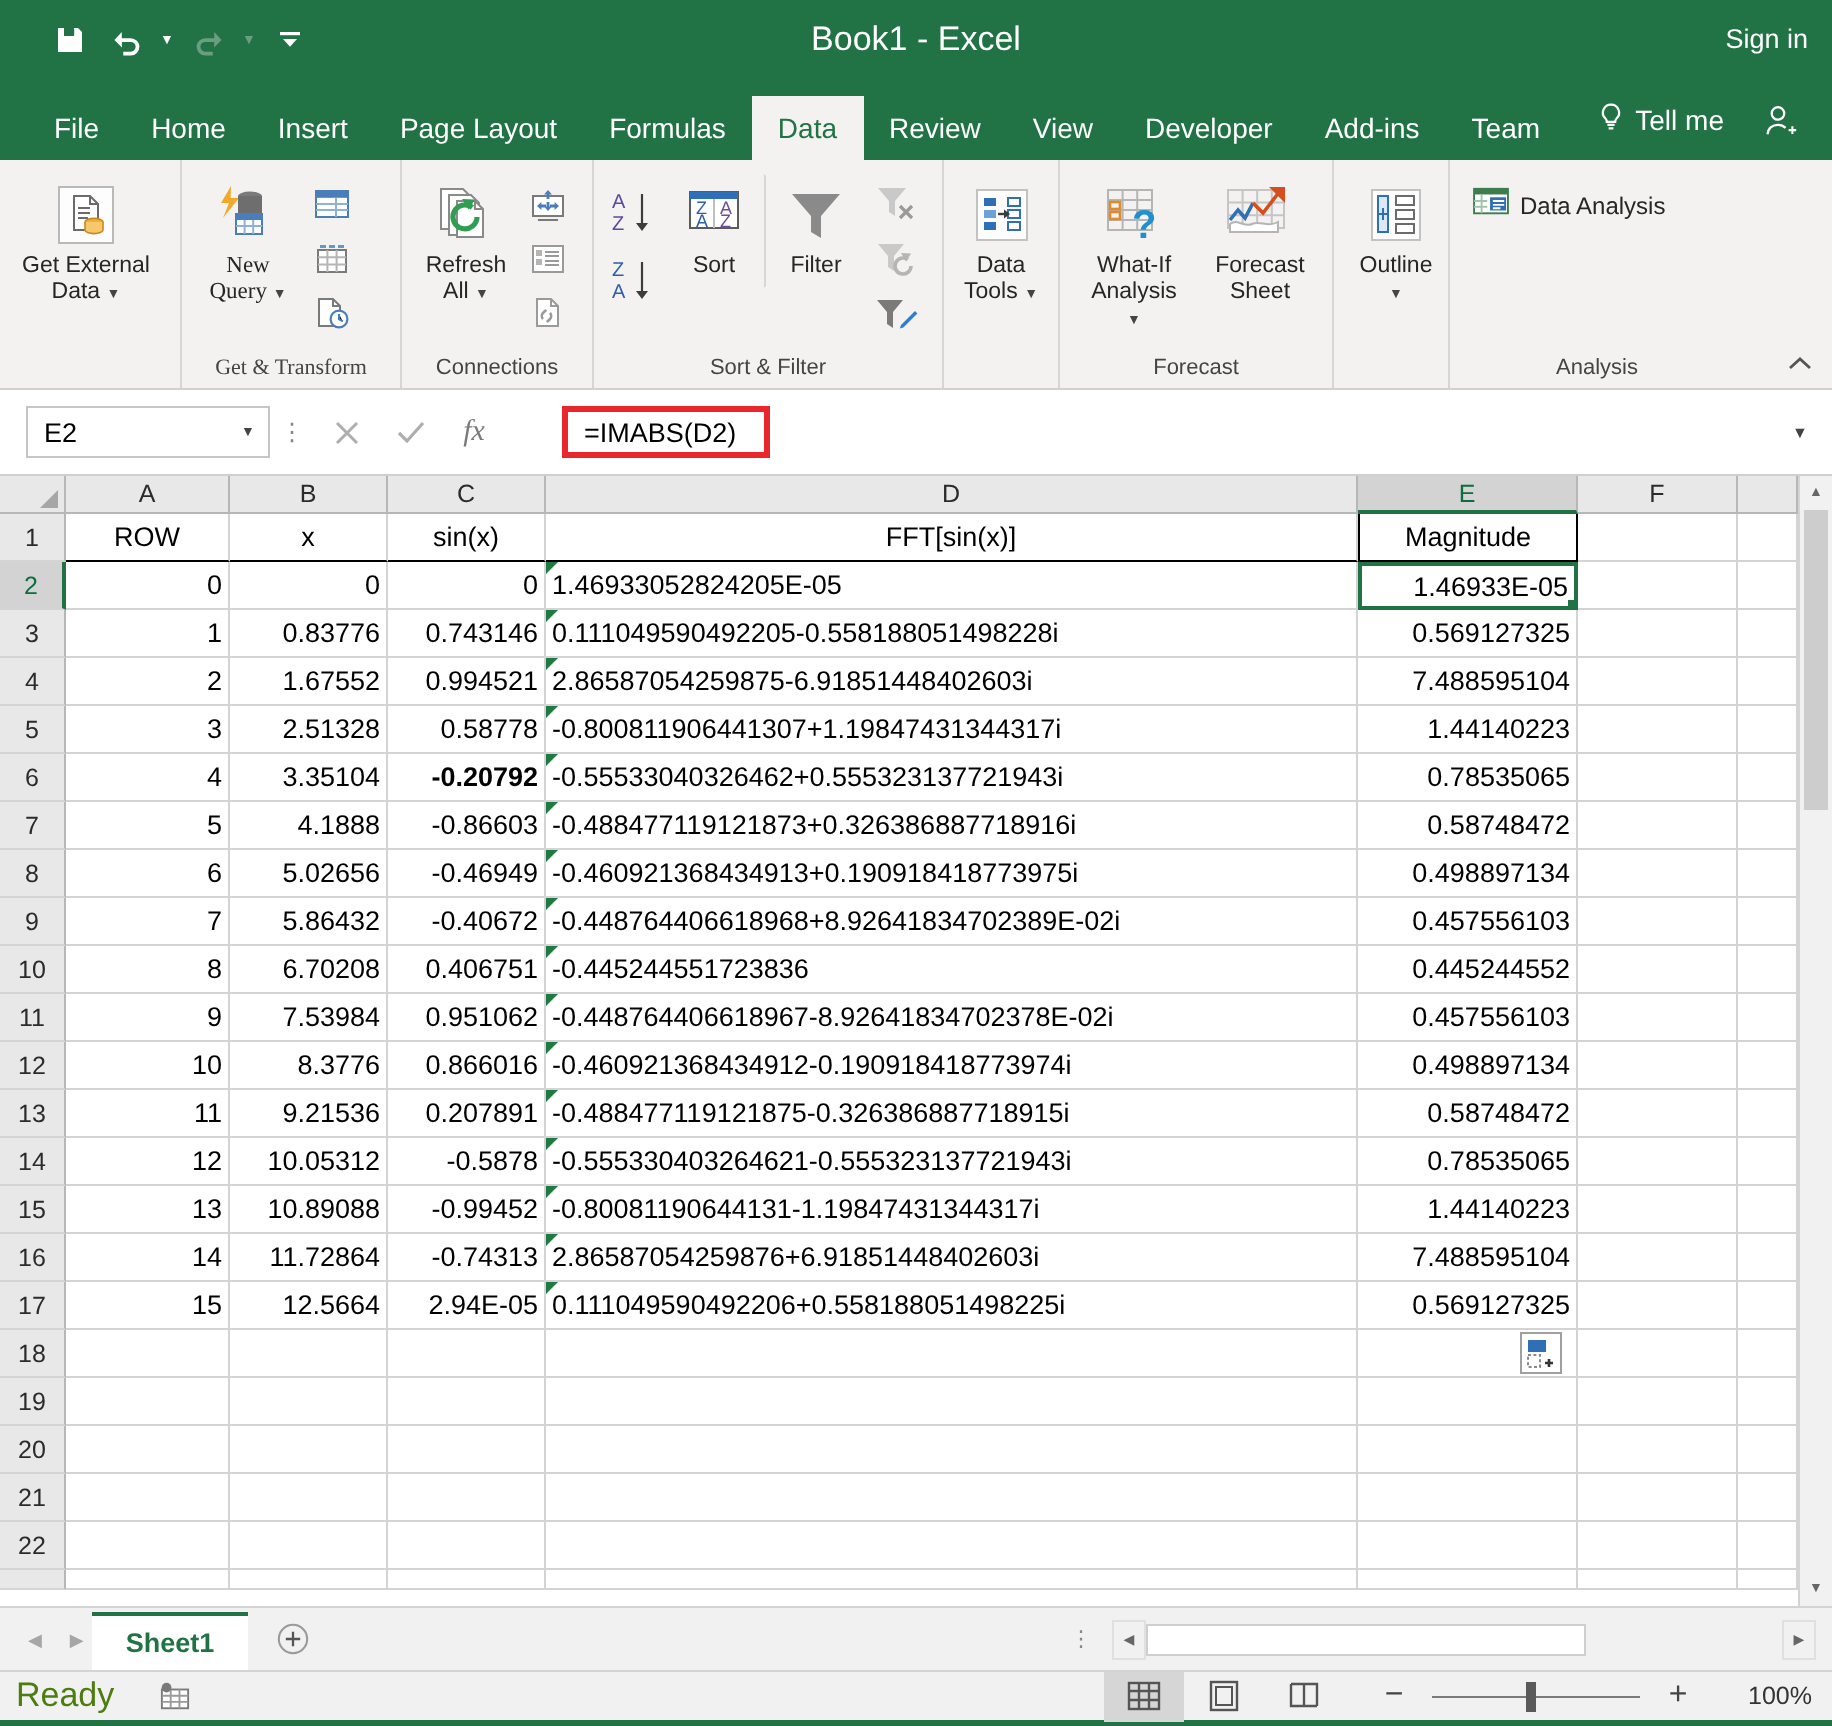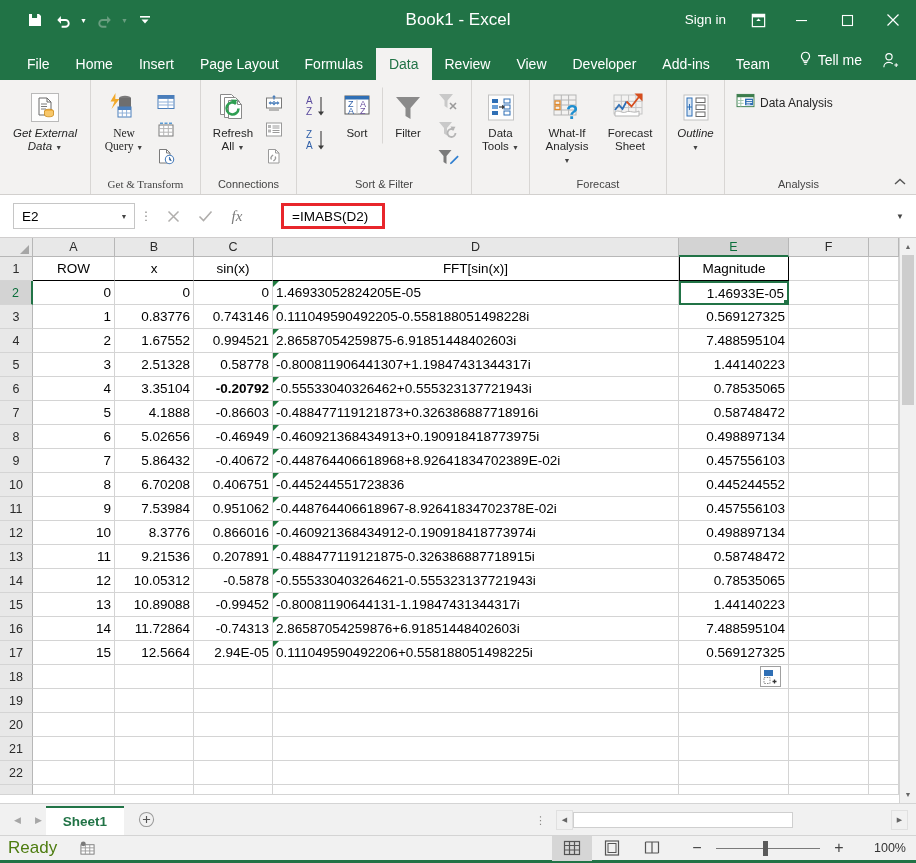--- a/index.html
+++ b/index.html
@@ -29,7 +29,7 @@
     position: absolute; left: 0; right: 0; text-align: center;
     font-size: 17px; color: #fff; pointer-events: none;
   }
-  .tb-right { margin-left: auto; display: flex; align-items: flex-start; height: 40px; }
+  .tb-right { margin-left: auto; display: flex; align-items: flex-start; height: 40px; flex-direction: column; }
   .signin { font-size: 13.5px; color: #fff; padding: 0 12px; line-height: 40px; }
   .ribopt { width: 40px; height: 40px; display: flex; align-items: center; justify-content: center; }
   .wbtn { width: 46px; height: 40px; display: flex; align-items: center; justify-content: center; }

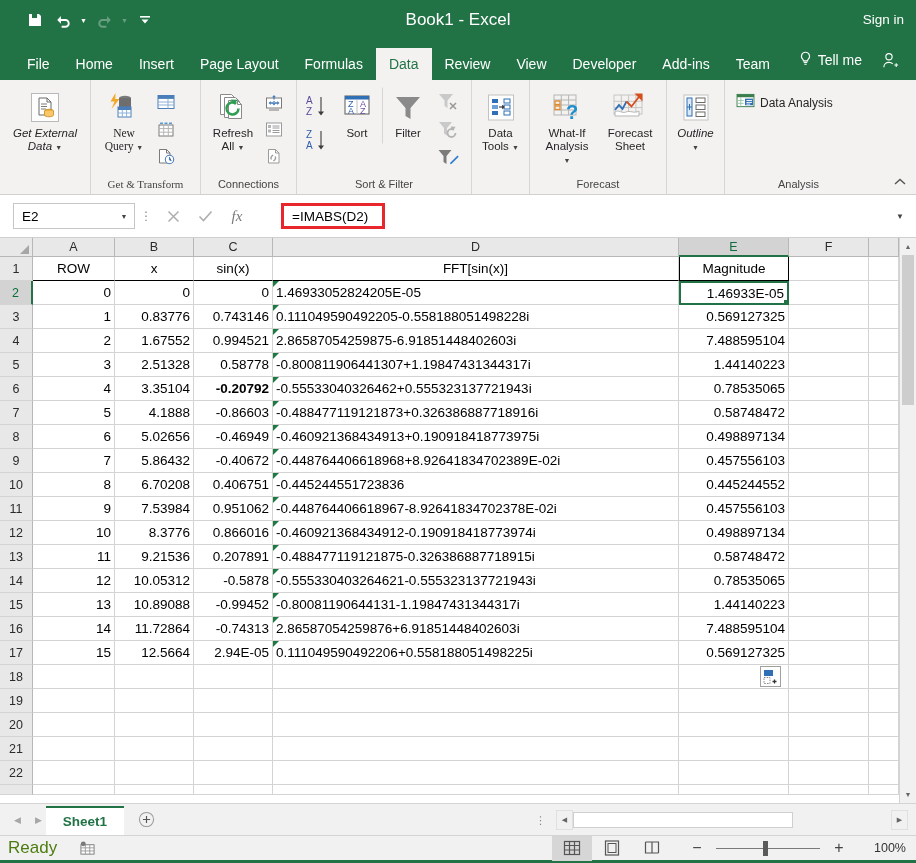--- a/index.html
+++ b/index.html
@@ -300,7 +300,7 @@
   <div class="ribbon">
 
     <div class="rgroup" style="width:90px;">
-      <div class="rgroup-body" style="justify-content:center;font-style:italic;">
+      <div class="rgroup-body" style="justify-content:flex-end;">
         <div class="bigbtn" style="min-width:84px;">
           <div class="ic">
             <svg width="34" height="32" viewBox="0 0 34 32">

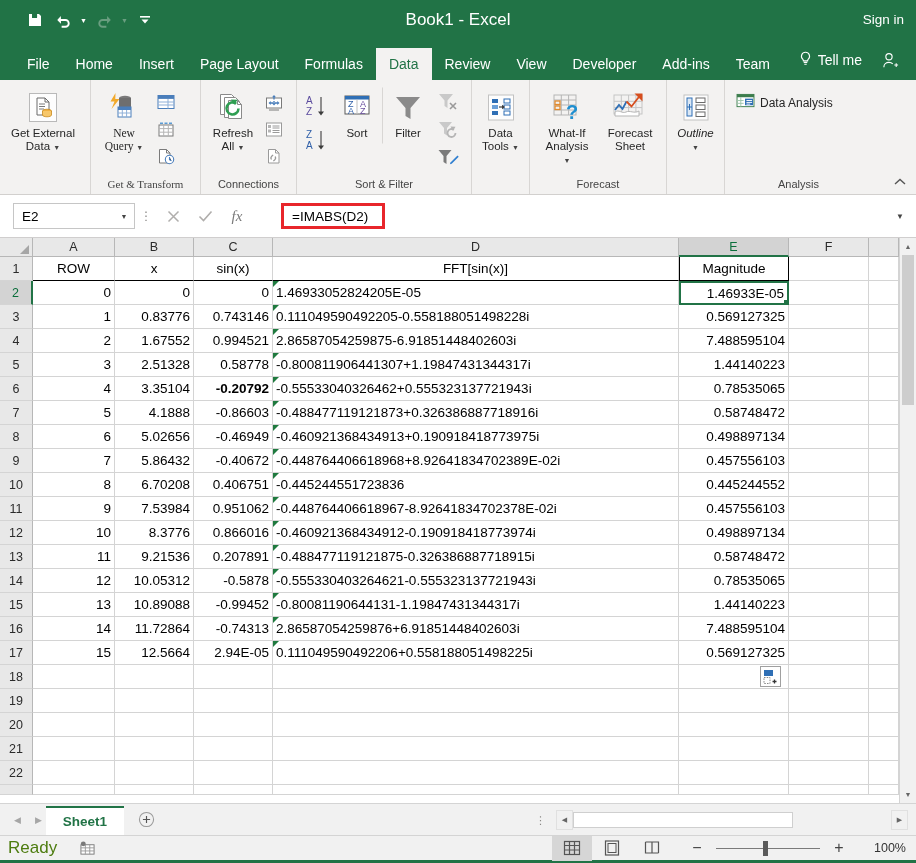--- a/index.html
+++ b/index.html
@@ -536,7 +536,7 @@
     </div>
 
     <div class="rgroup" style="width:58px;">
-      <div class="rgroup-body" style="justify-content:center;font-style:italic;">
+      <div class="rgroup-body" style="justify-content:flex-start;">
         <div class="bigbtn" style="min-width:52px;">
           <div class="ic">
             <svg width="32" height="30" viewBox="0 0 32 30">

